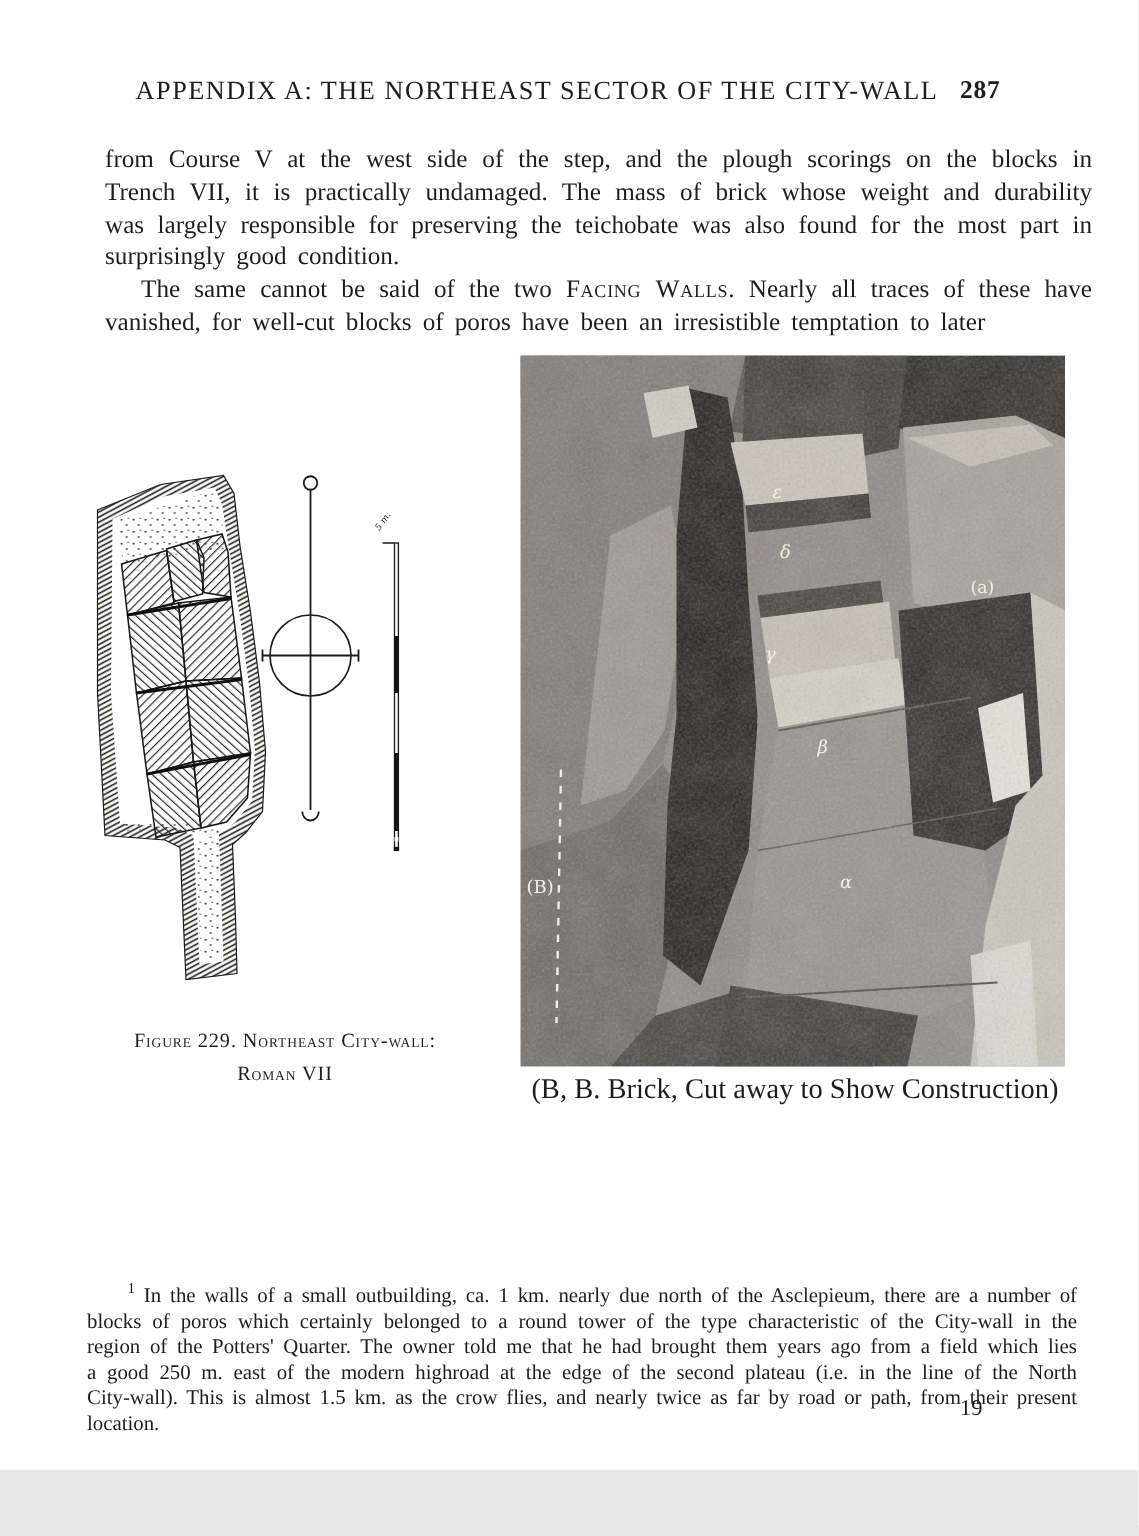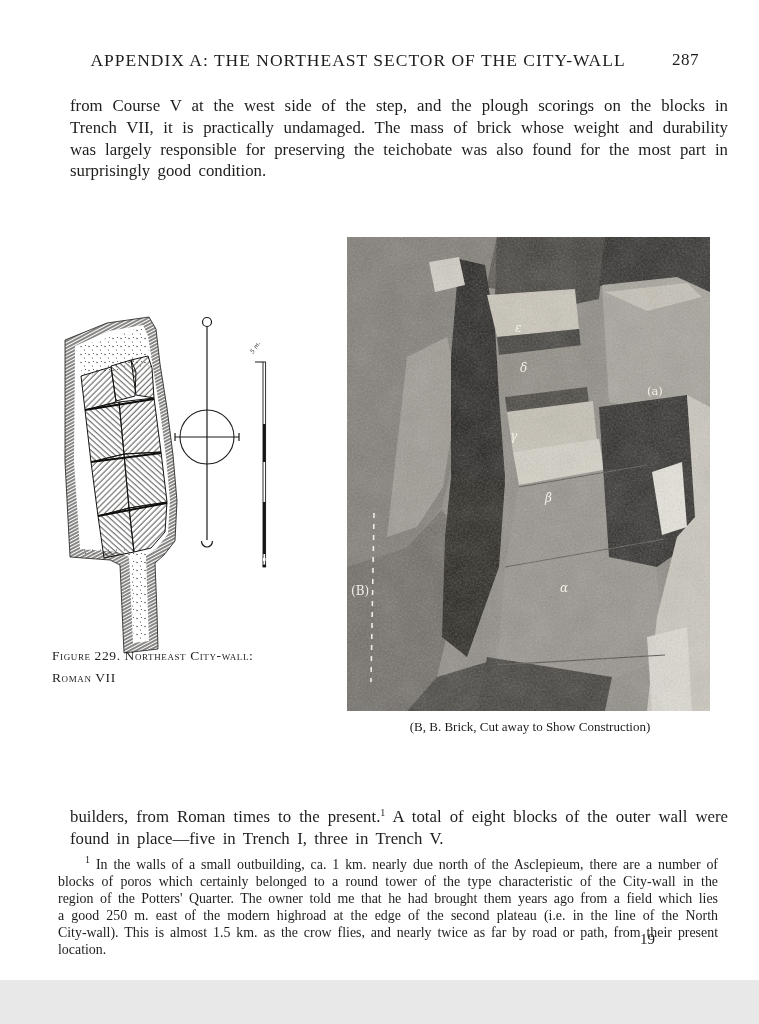--- a/index.html
+++ b/index.html
@@ -13,7 +13,7 @@
     font-size:17.5px; letter-spacing:1px; white-space:nowrap;
   }
   .folio-top{
-    position:absolute; top:50px; left:672px; font-size:17px; letter-spacing:.5px;
+    position:absolute; top:50px; left:640px; font-size:17px; letter-spacing:.5px;font-weight:bold;
   }
   .para{
     position:absolute; left:58px; width:658px; text-align:justify;

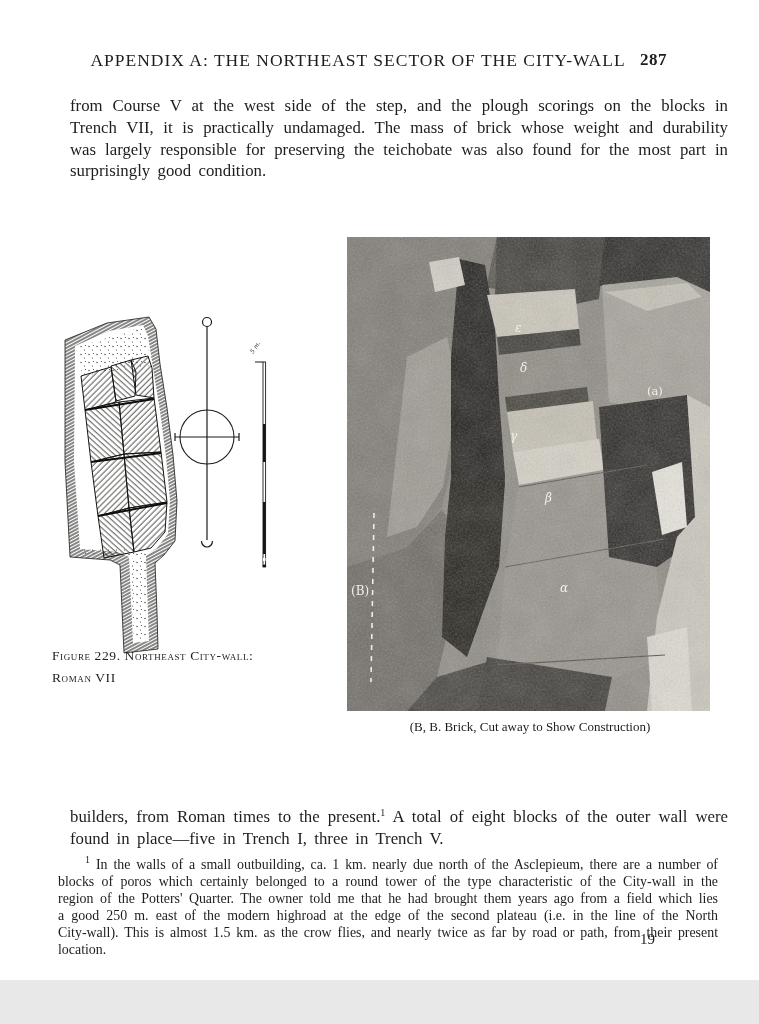--- a/index.html
+++ b/index.html
@@ -58,6 +58,9 @@
 
   <p class="para p1">
     <span>from Course V at the west side of the step, and the plough scorings on the blocks in Trench VII, it is practically undamaged.  The mass of brick whose weight and durability was largely responsible for preserving the teichobate was also found for the most part in surprisingly good condition.</span>
+  </p>
+  <p class="para p2">
+    <span>The same cannot be said of the two </span><span class="sc">Facing Walls</span><span>.  Nearly all traces of these have vanished, for well-cut blocks of poros have been an irresistible temptation to later</span>
   </p>
 
   <svg class="fig-drawing" width="280" height="350" viewBox="0 0 280 350" xmlns="http://www.w3.org/2000/svg">

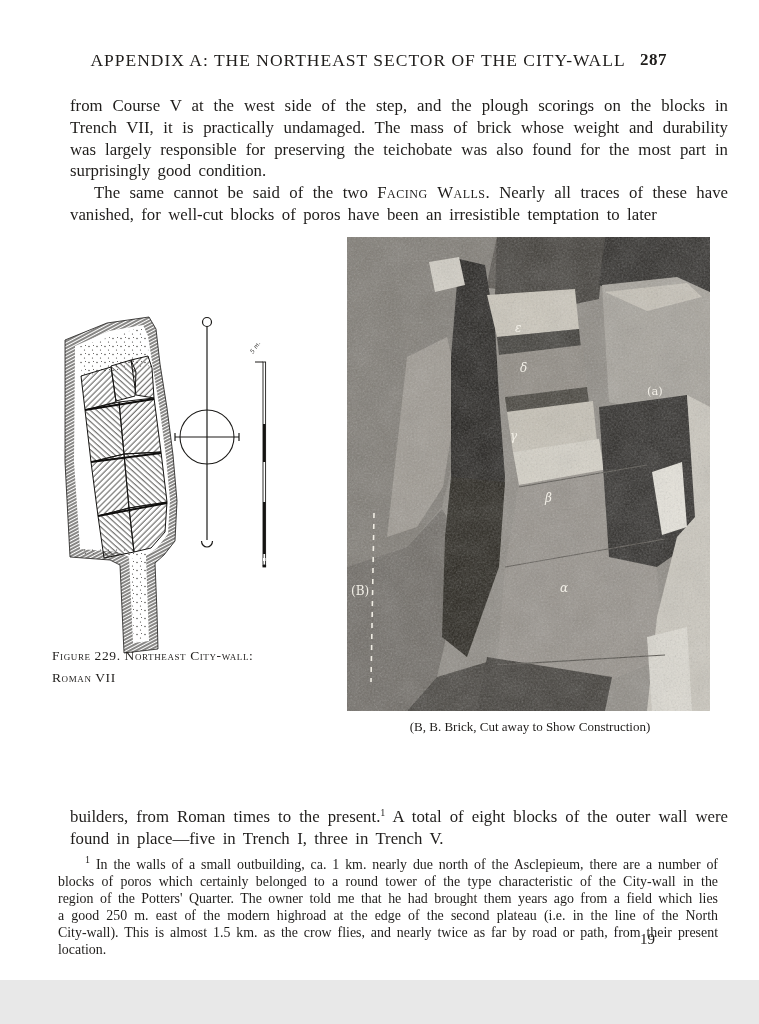--- a/index.html
+++ b/index.html
@@ -27,7 +27,7 @@
   .fig-drawing{position:absolute; left:55px; top:312px;}
   .fig-photo{position:absolute; left:347px; top:237px;}
   .cap229{
-    position:absolute; left:52px; top:645px; width:276px; 
+    position:absolute; left:52px; top:683px; width:276px; text-align:center;
     font-size:13.5px; line-height:22px; font-variant:small-caps; letter-spacing:.6px;
   }
   .cap230{

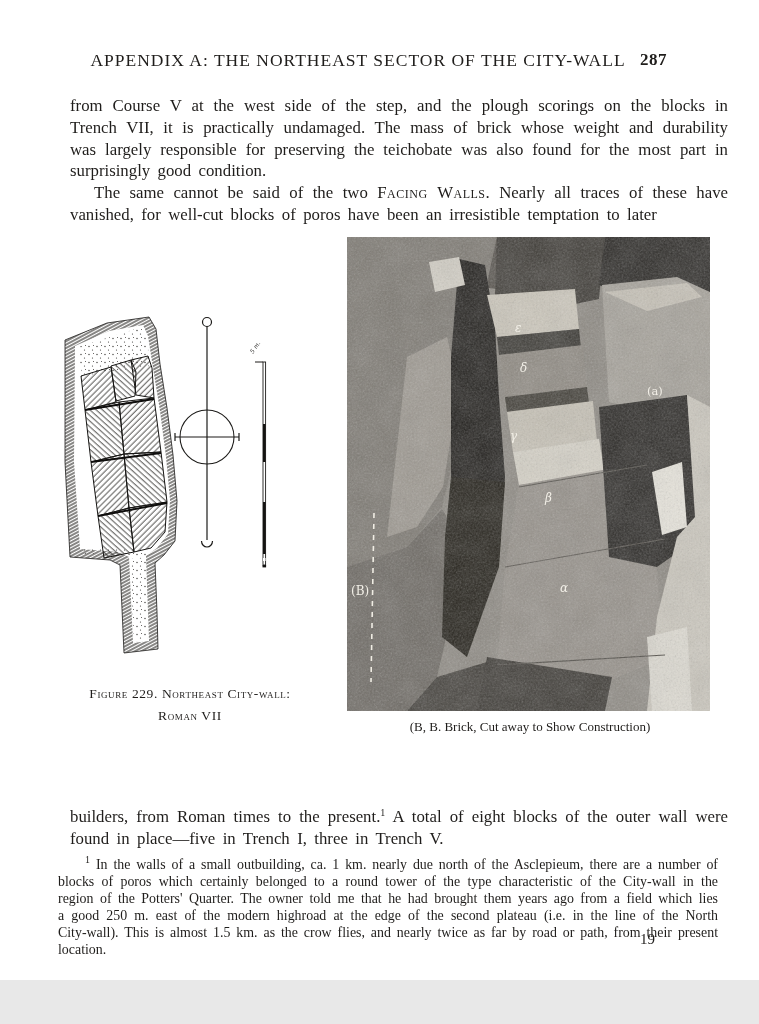--- a/index.html
+++ b/index.html
@@ -35,7 +35,7 @@
     font-size:13.5px; line-height:18px; font-variant:small-caps; letter-spacing:.5px;
   }
   .cap230 .sub{
-    display:block; font-variant:normal; font-size:13px; letter-spacing:0; margin-top:2px;
+    display:block; font-variant:normal; font-size:19px; letter-spacing:0; margin-top:2px;
   }
   .footnote{
     position:absolute; left:58px; top:856px; width:660px; text-align:justify;

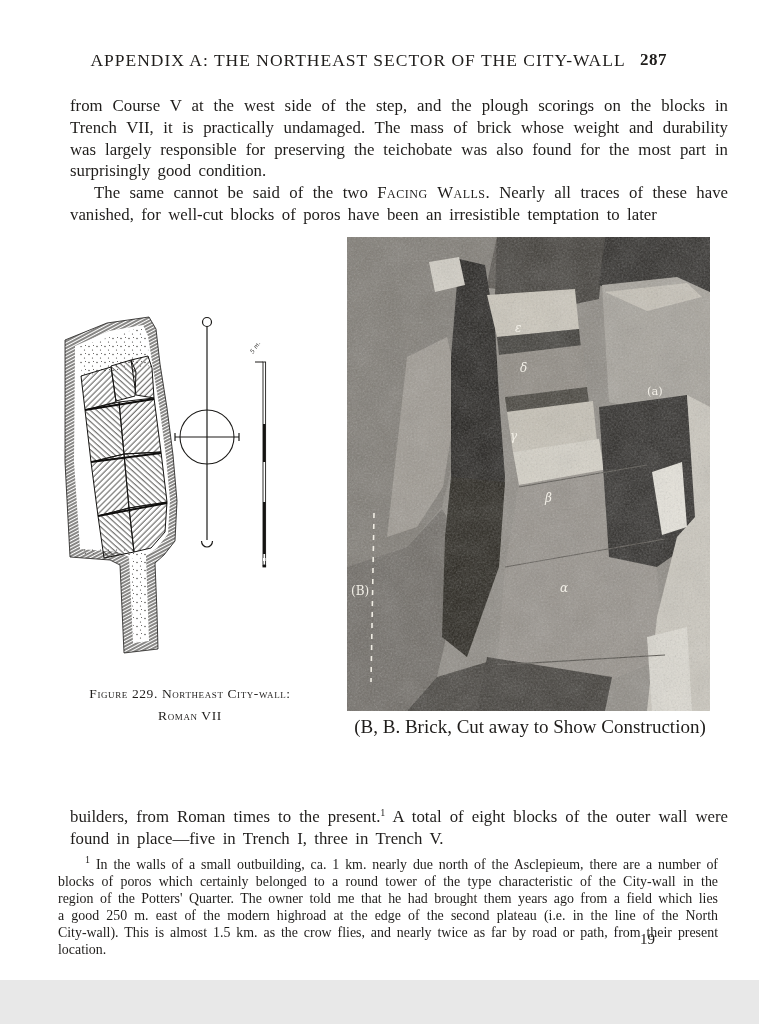--- a/index.html
+++ b/index.html
@@ -203,9 +203,6 @@
     <span class="sub">(B, B.  Brick, Cut away to Show Construction)</span>
   </div>
 
-  <p class="para p3">
-    <span>builders, from Roman times to the present.</span><sup class="fnref">1</sup><span>  A total of eight blocks of the outer wall were found in place—five in Trench I, three in Trench V.</span>
-  </p>
 
   <p class="footnote">
     <sup class="fnref">1</sup><span> In the walls of a small outbuilding, </span><span class="it">ca.</span><span> 1 km. nearly due north of the Asclepieum, there are a number of blocks of poros which certainly belonged to a round tower of the type characteristic of the City-wall in the region of the Potters' Quarter.  The owner told me that he had brought them years ago from a field which lies a good 250 m. east of the modern highroad at the edge of the second plateau (i.e. in the line of the North City-wall).  This is almost 1.5 km. as the crow flies, and nearly twice as far by road or path, from their present location.</span>

